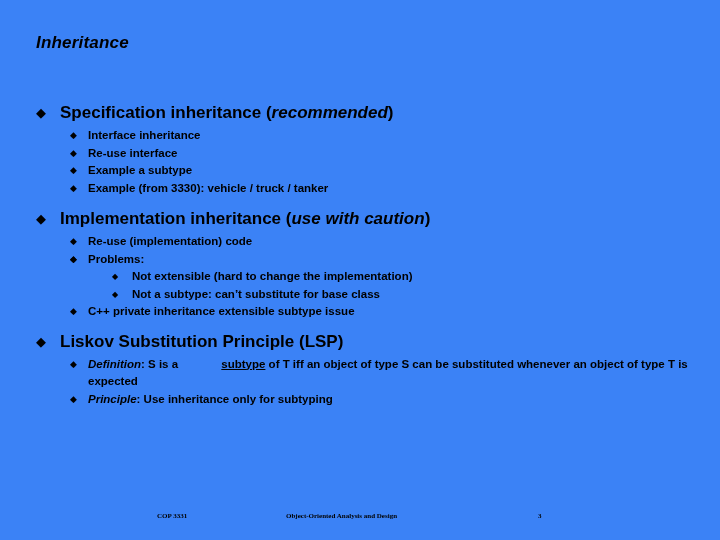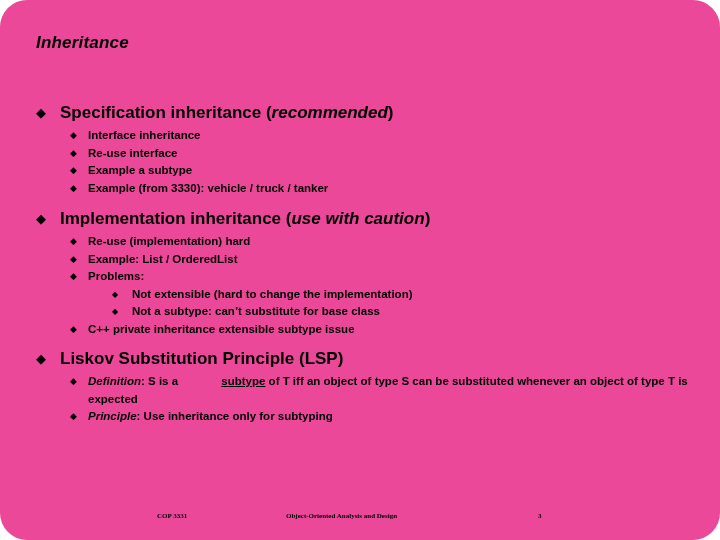--- a/index.html
+++ b/index.html
@@ -11,11 +11,10 @@
     position: relative;
     width: 720px;
     height: 540px;
-    background: #ec4899;
+    background: #3b82f6;
     color: #000000;
     font-family: "Liberation Sans", sans-serif;
     overflow: hidden;
-    border-radius: 27px;
   }
 
   

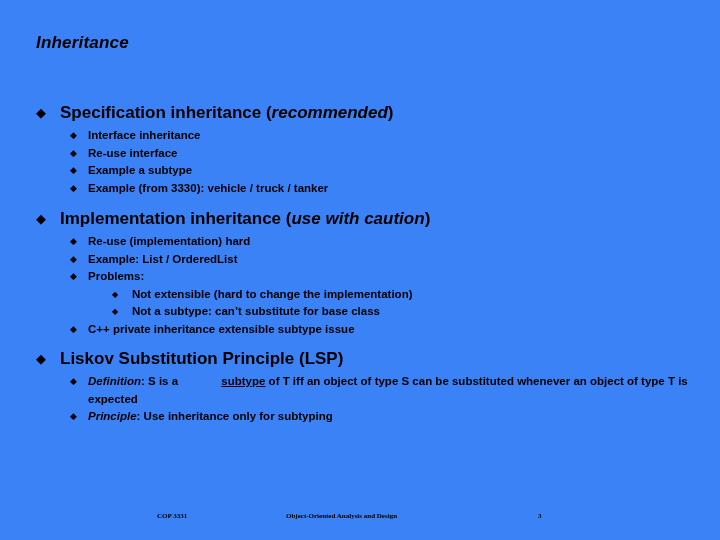--- a/index.html
+++ b/index.html
@@ -165,7 +165,7 @@
         <span class="bullet">◆</span><span>Implementation inheritance (</span><em>use with caution</em><span>)</span>
       </div>
       <div class="l2">
-        <span class="bullet">◆</span><span>Re-use (implementation) hard</span>
+        <span class="bullet">◆</span><span>Re-use (implementation) code</span>
       </div>
       <div class="l2">
         <span class="bullet">◆</span><span>Example: List / OrderedList</span>

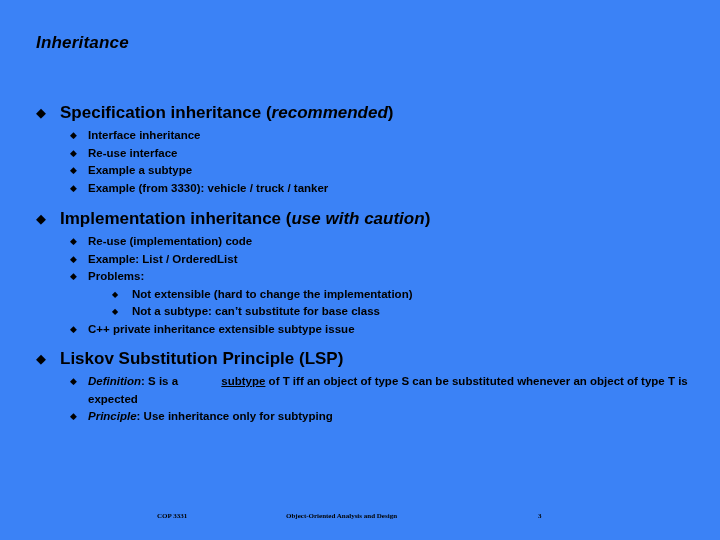--- a/index.html
+++ b/index.html
@@ -168,7 +168,7 @@
         <span class="bullet">◆</span><span>Re-use (implementation) code</span>
       </div>
       <div class="l2">
-        <span class="bullet">◆</span><span>Example: List / OrderedList</span>
+        <span class="bullet">◆</span>
       </div>
       <div class="l2">
         <span class="bullet">◆</span><span>Problems:</span>

